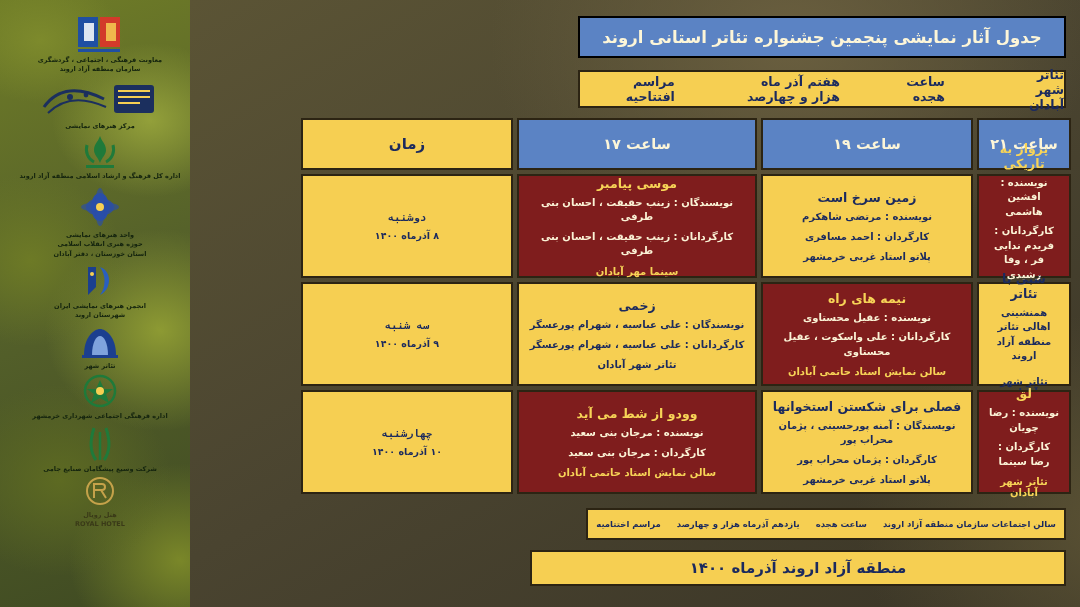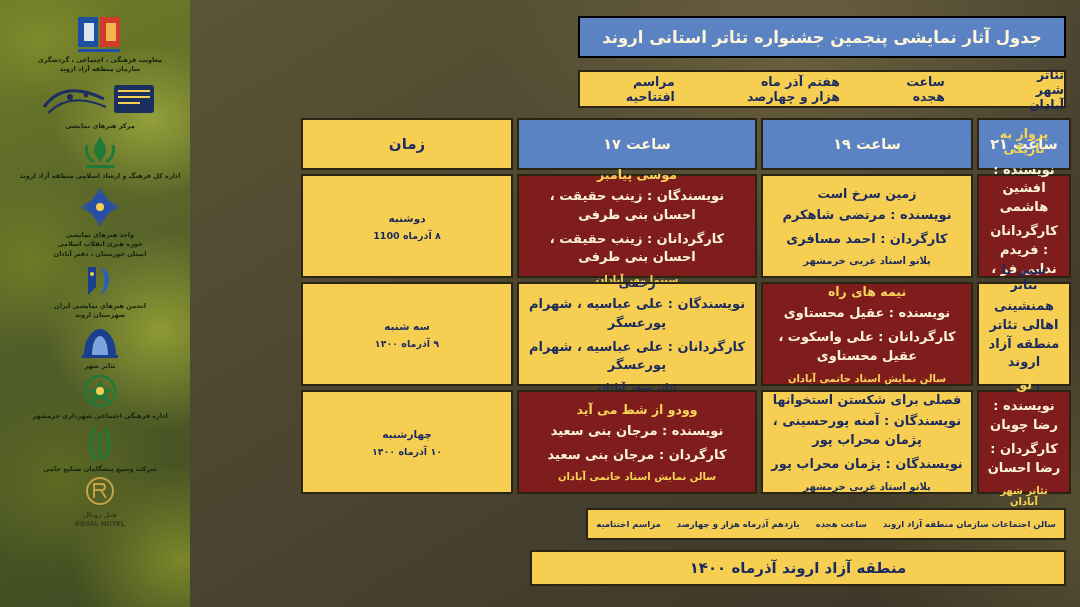--- a/index.html
+++ b/index.html
@@ -199,7 +199,7 @@
     line-height: 1.2;
   }
   .s-line {
-    font-size: 13px;
+    font-size: 10px;
     line-height: 1.45;
     font-weight: bold;
   }

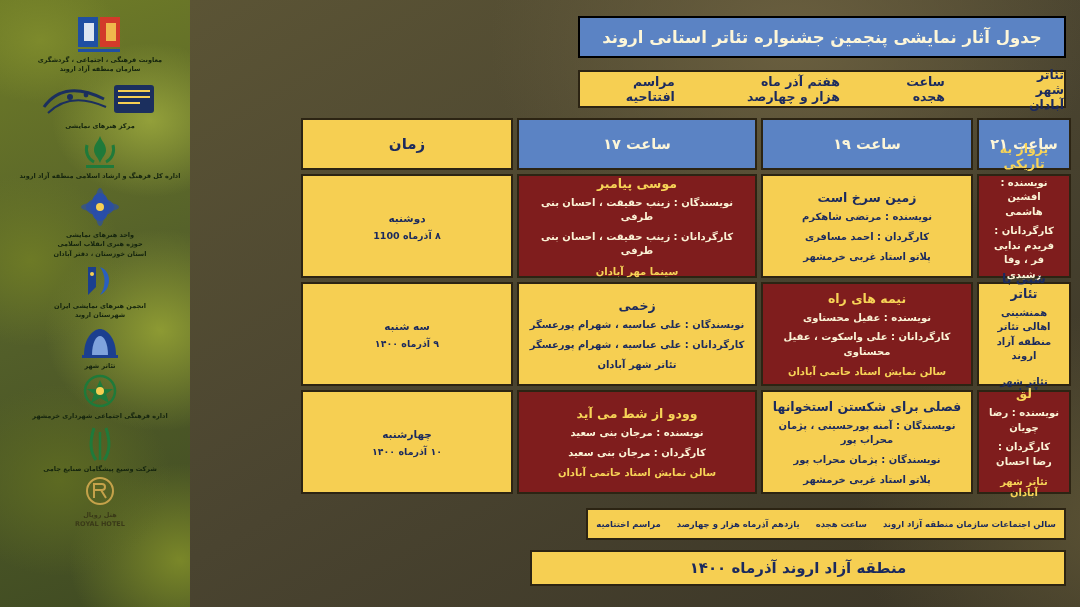--- a/index.html
+++ b/index.html
@@ -174,6 +174,7 @@
     color: #1b2a5e;
     font-size: 10.5px;
     font-weight: bold;
+    font-family: Liberation Mono, monospace;
   }
   .daycell .d-date {
     color: #1b2a5e;

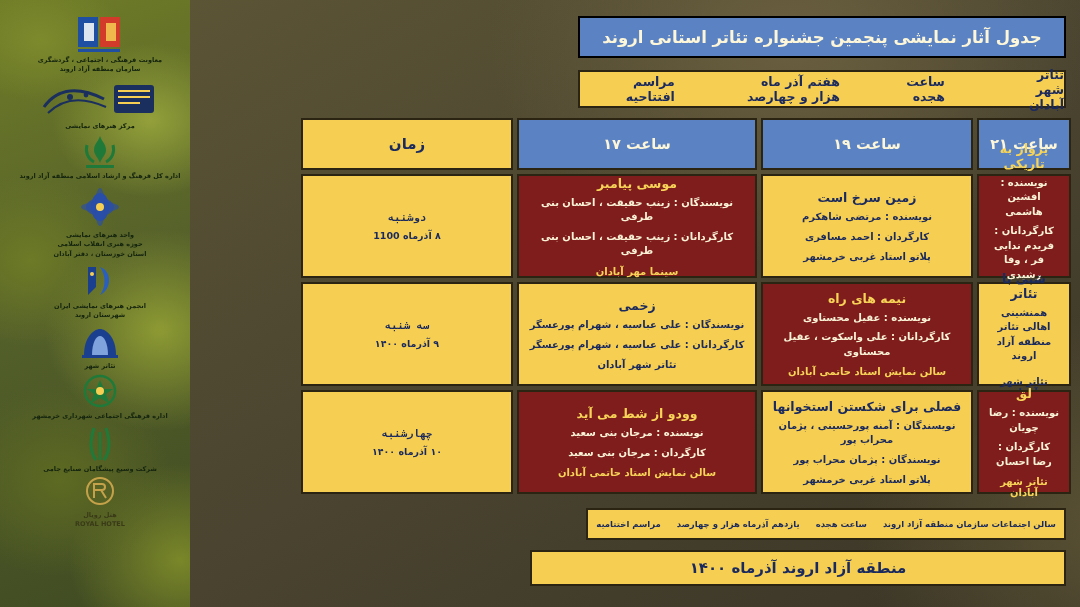--- a/index.html
+++ b/index.html
@@ -421,7 +421,7 @@
       </div>
       <div class="cell daycell">
         <div class="d-name">دوشنبه</div>
-        <div class="d-date">۸ آذرماه 1100</div>
+        <div class="d-date">۸ آذرماه ۱۴۰۰</div>
       </div>
 
       <div class="cell show gold">

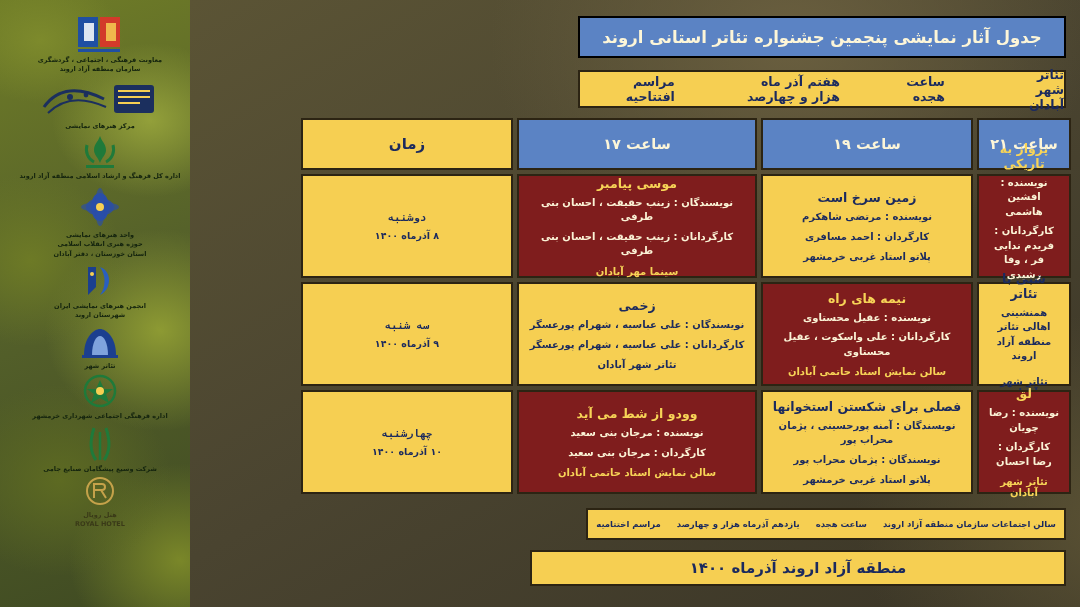--- a/index.html
+++ b/index.html
@@ -450,7 +450,7 @@
       <div class="cell show blue">
         <div class="s-title">لق</div>
         <div class="s-line">نویسنده : رضا چویان</div>
-        <div class="s-line">کارگردان : رضا احسان</div>
+        <div class="s-line">کارگردان : رضا سینما</div>
         <div class="s-venue">تئاتر شهر آبادان</div>
       </div>
       <div class="cell show gold">

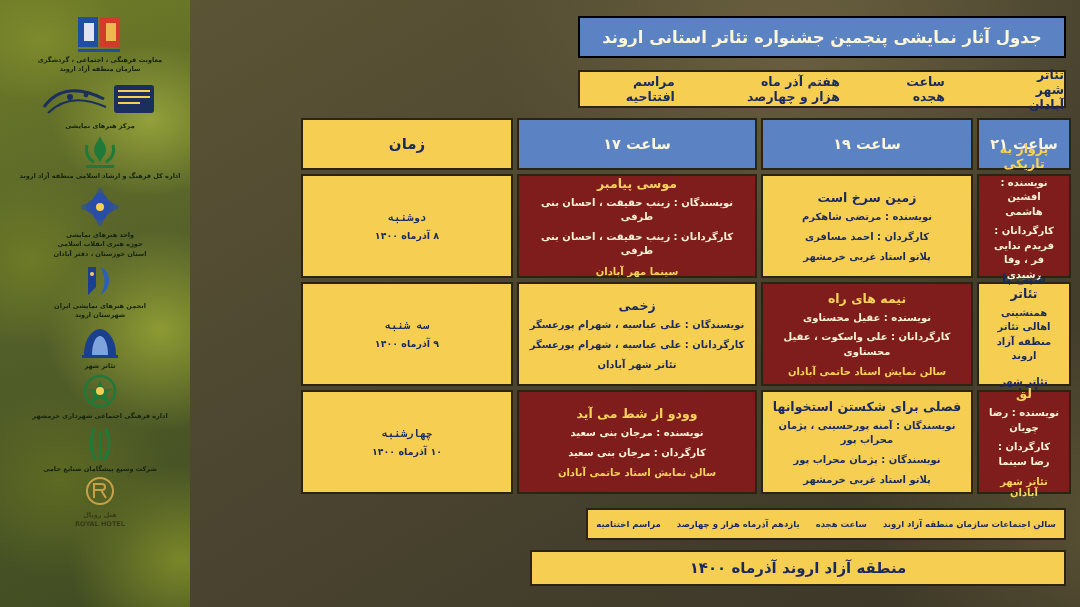--- a/index.html
+++ b/index.html
@@ -456,7 +456,7 @@
       <div class="cell show gold">
         <div class="s-title">فصلی برای شکستن استخوانها</div>
         <div class="s-line">نویسندگان : آمنه پورحسینی ، پژمان محراب پور</div>
-        <div class="s-line">نویسندگان : پژمان محراب پور</div>
+        <div class="s-line">کارگردان : پژمان محراب پور</div>
         <div class="s-venue">پلاتو استاد غربی خرمشهر</div>
       </div>
       <div class="cell show blue">

